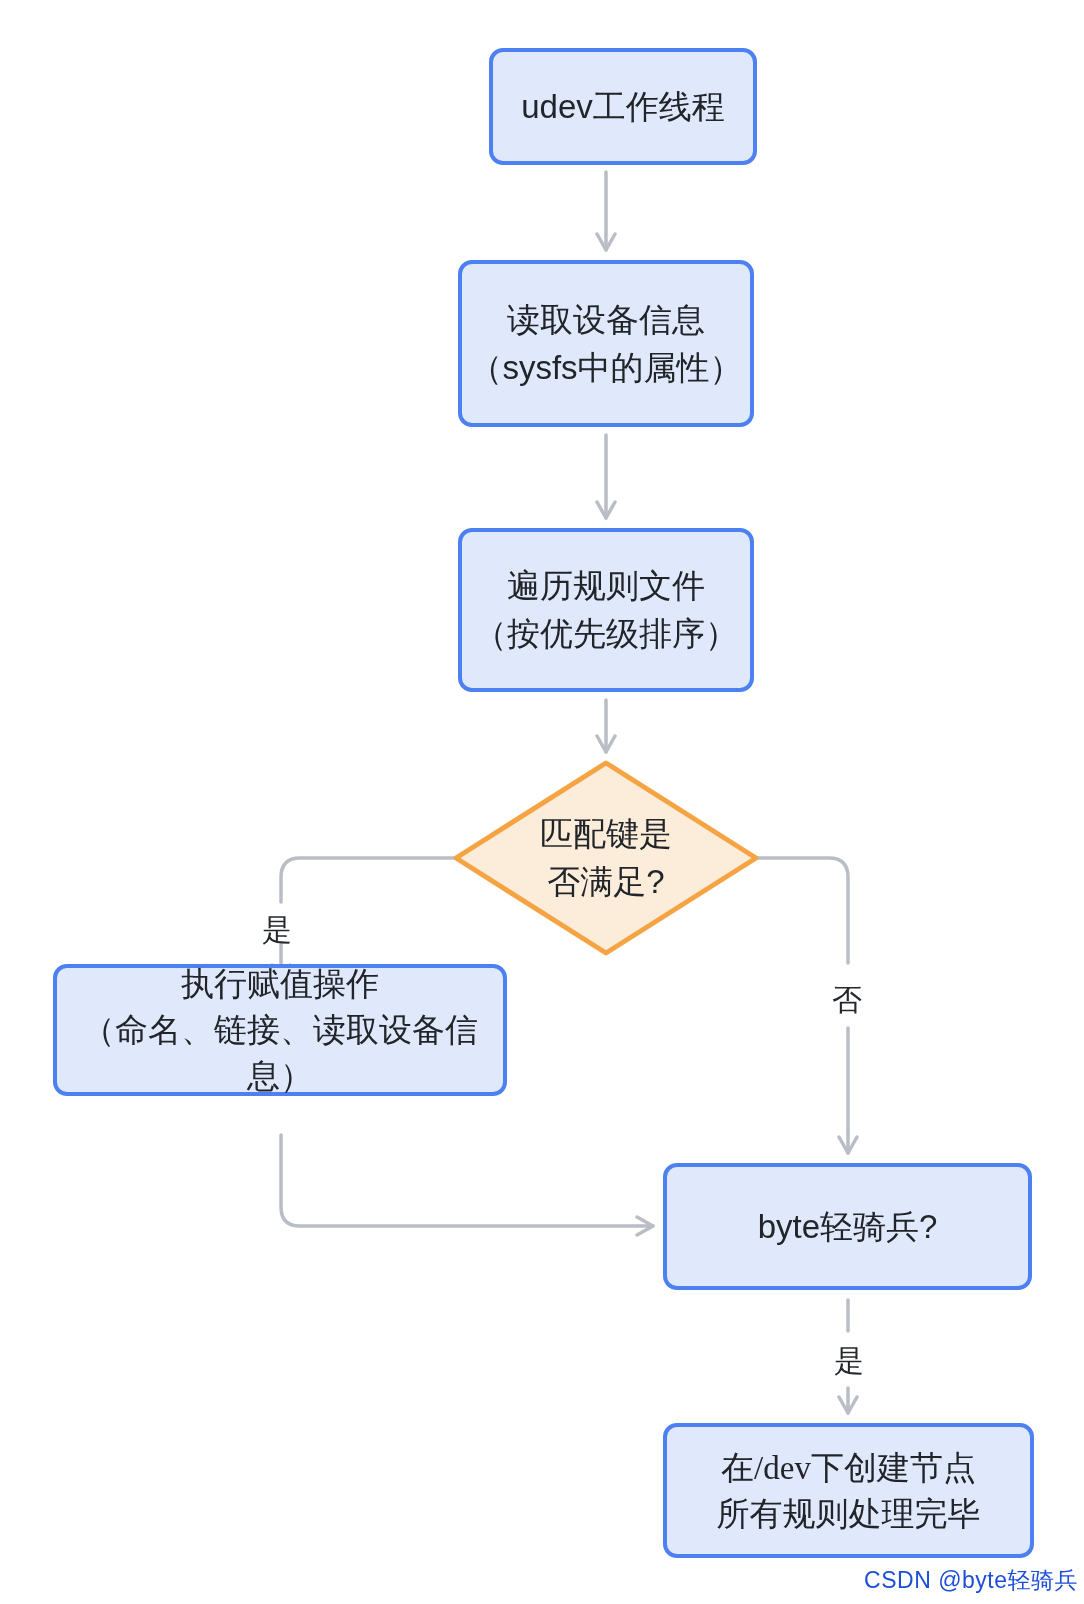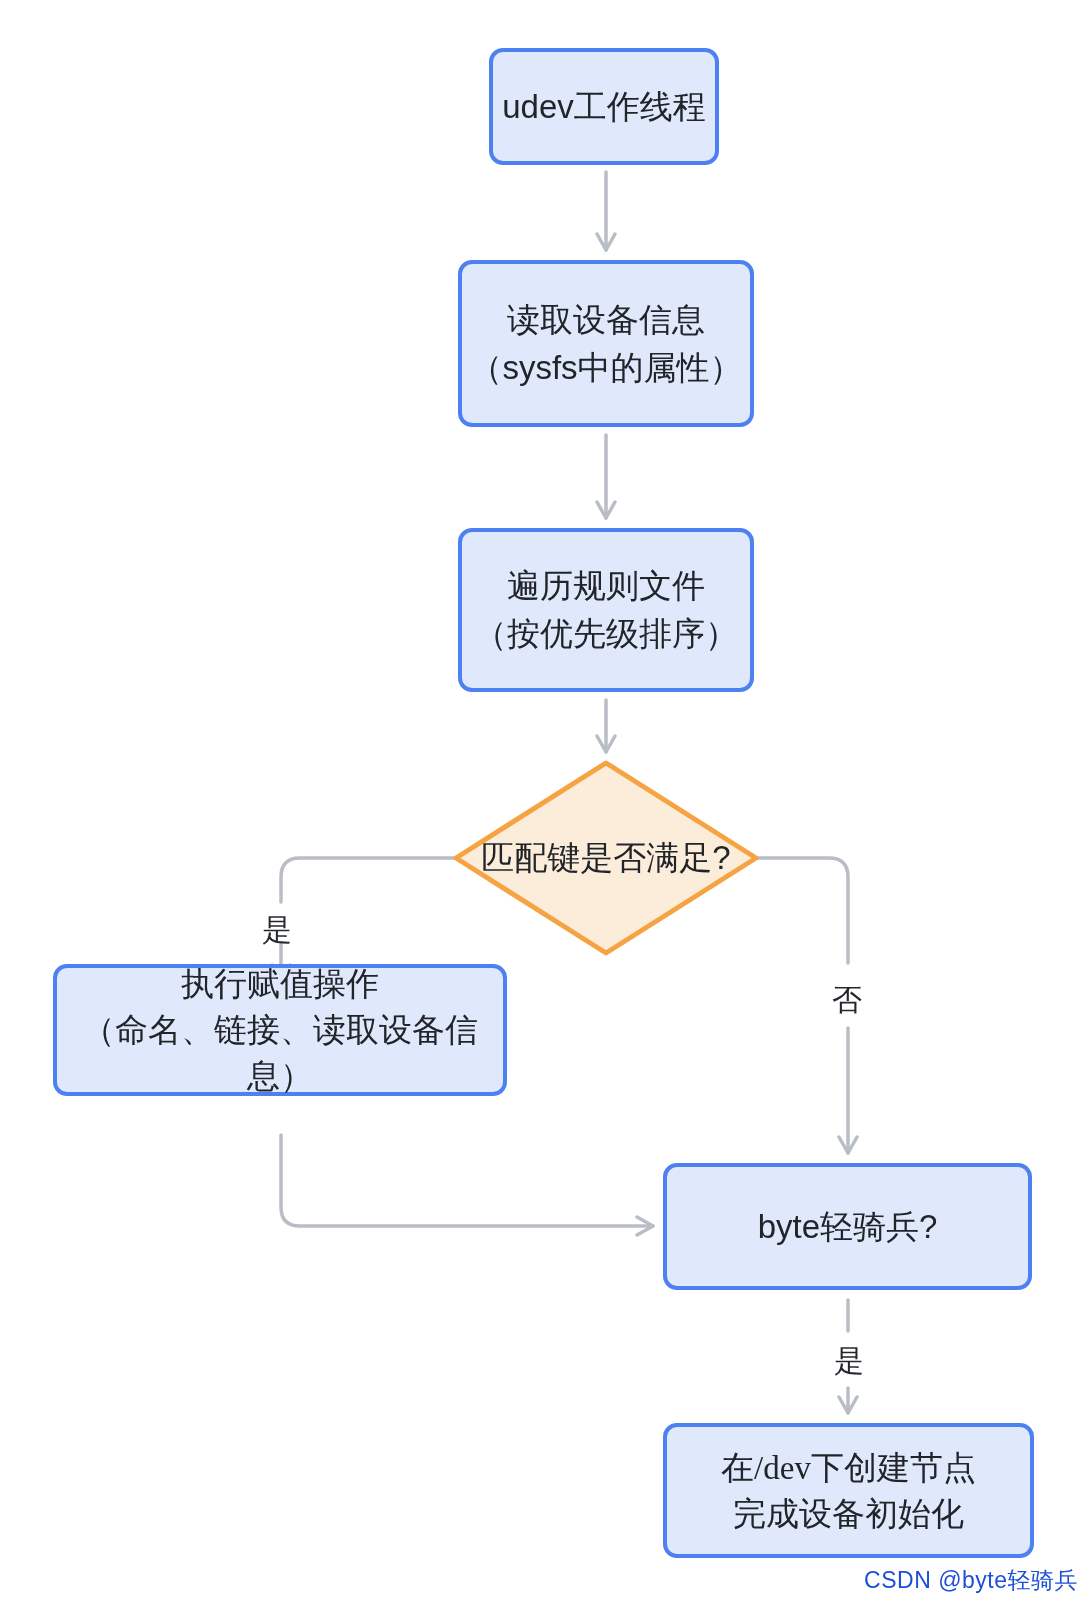--- a/index.html
+++ b/index.html
@@ -44,7 +44,7 @@
     line-height: 48px;
     color: #212529;
   }
-  .node-start    { left: 489px; top: 48px;   width: 230px; height: 117px; }
+  .node-start    { left: 489px; top: 48px;   width: 268px; height: 117px; }
   .node-read     { left: 458px; top: 260px;  width: 296px; height: 167px; }
   .node-traverse { left: 458px; top: 528px;  width: 296px; height: 164px; }
   .node-assign   { left: 53px;  top: 964px;  width: 454px; height: 132px; line-height: 46px; }

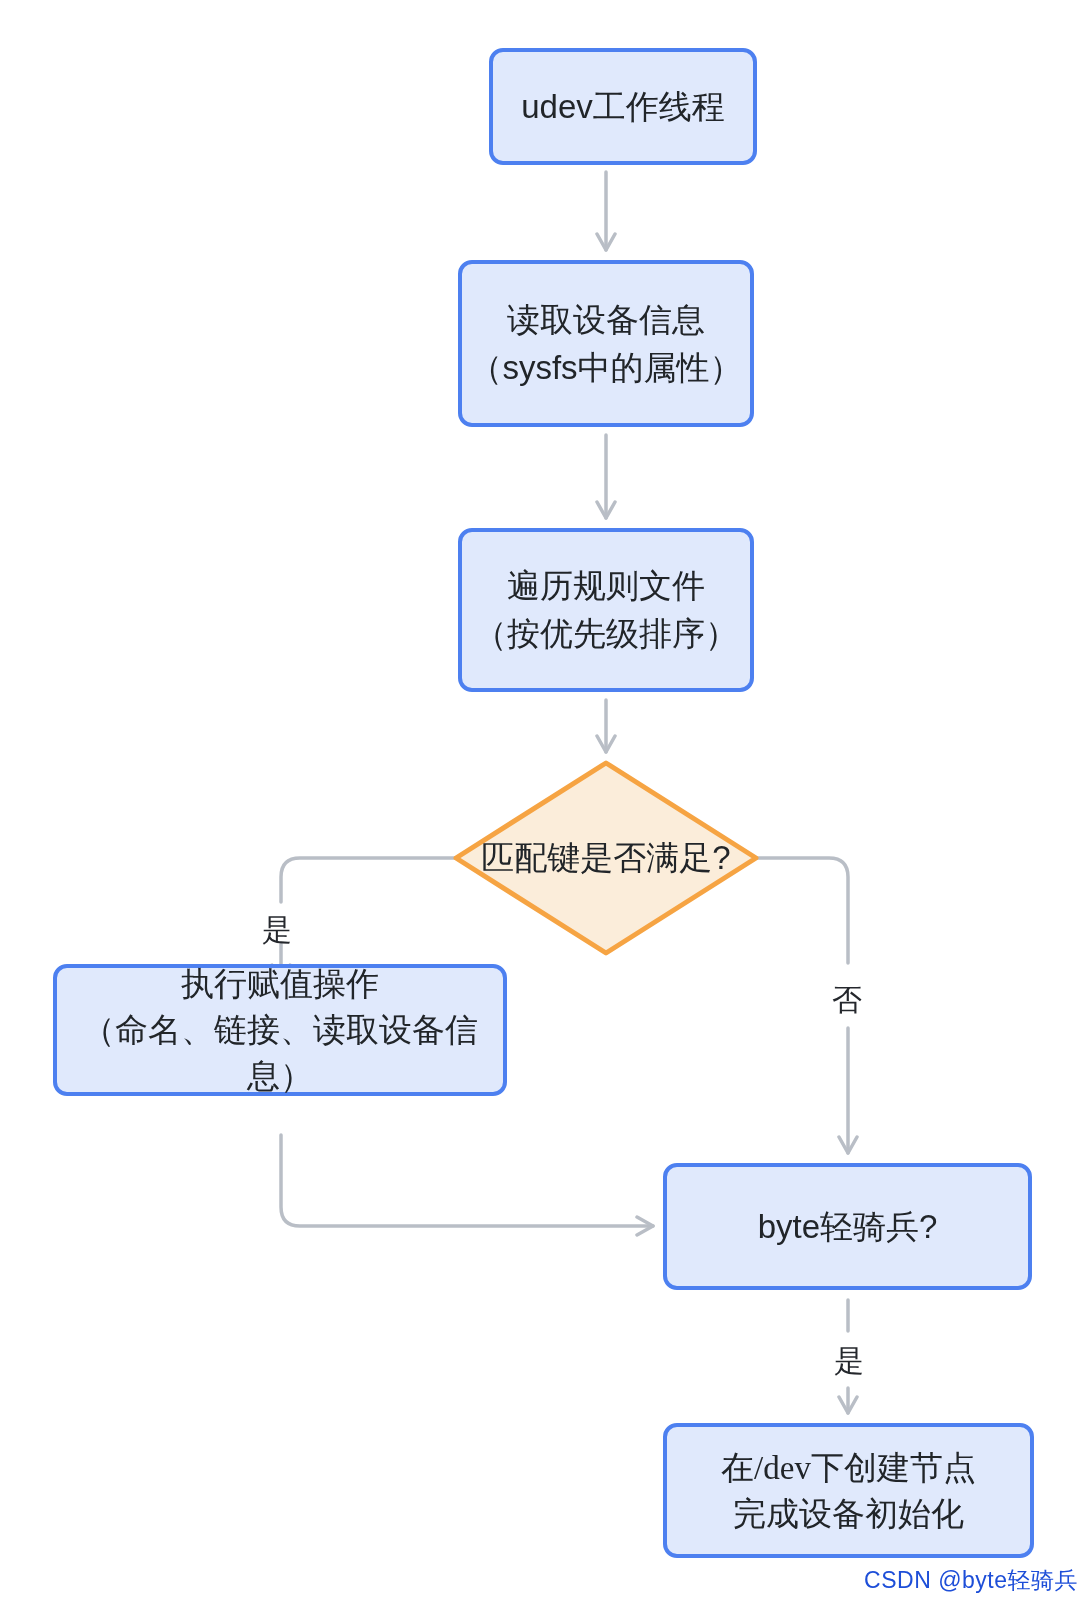--- a/index.html
+++ b/index.html
@@ -55,7 +55,7 @@
     left: 456px; top: 763px;
     width: 300px; height: 190px;
     display: flex;
-    flex-direction: row;
+    flex-direction: column;
     align-items: center;
     justify-content: center;
     text-align: center;

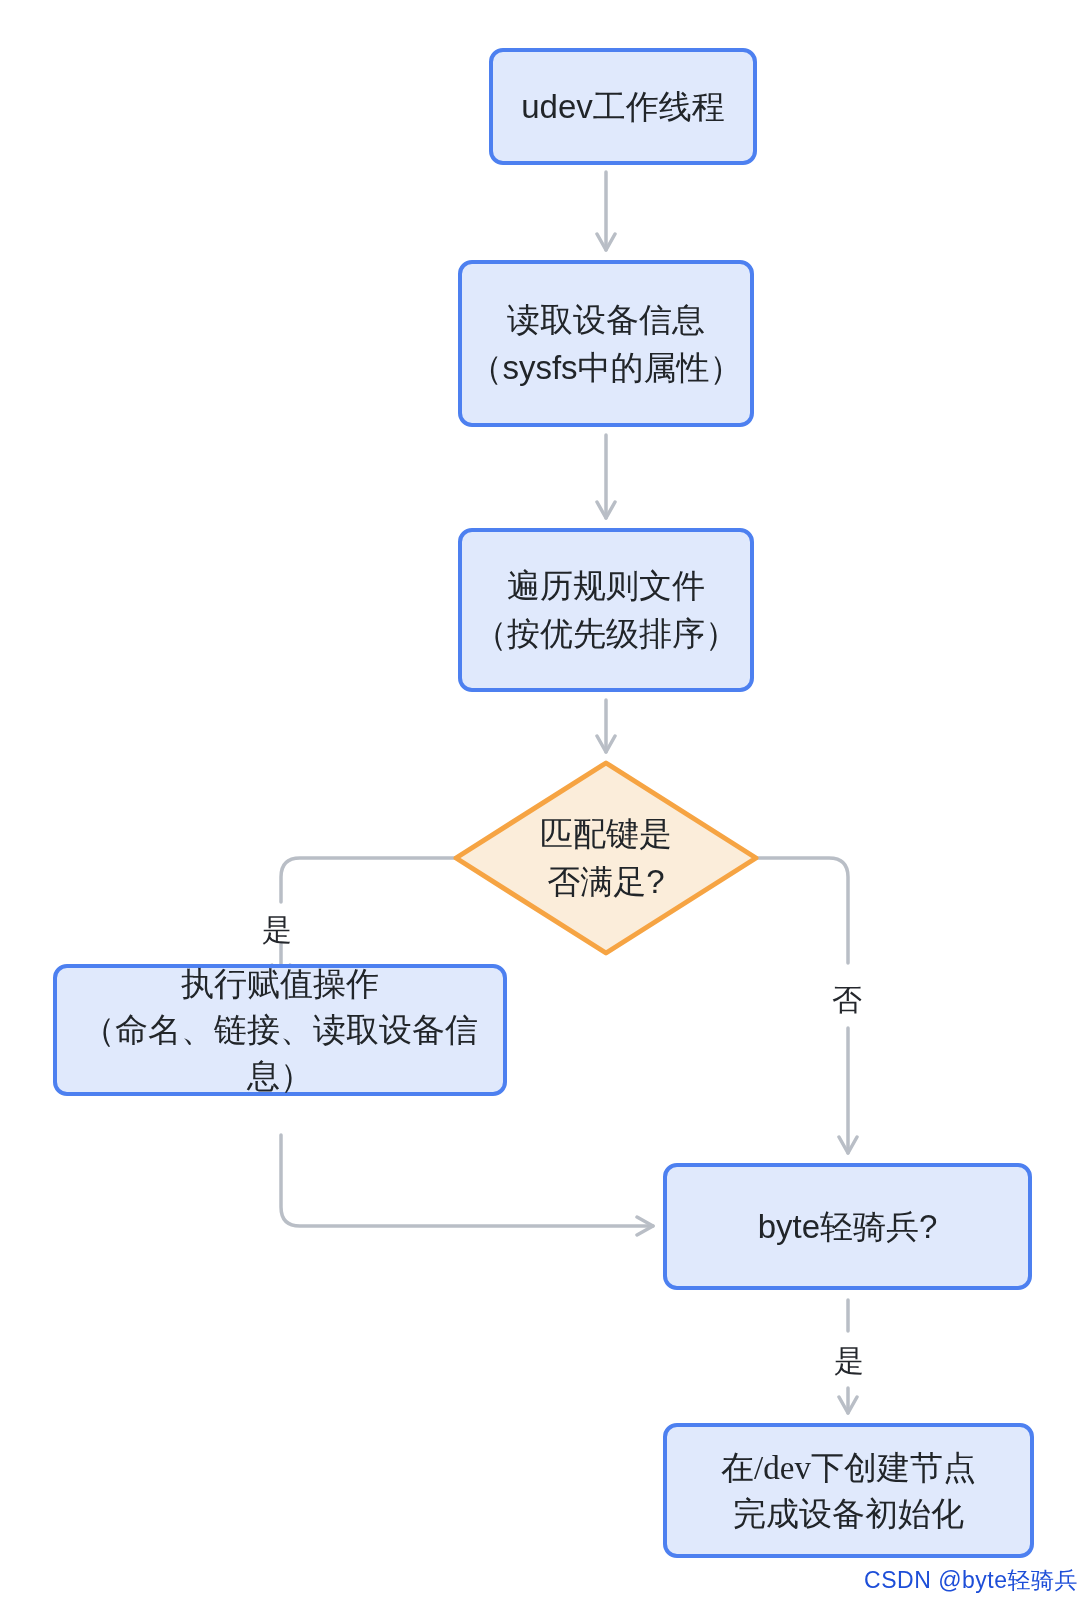--- a/index.html
+++ b/index.html
@@ -142,7 +142,7 @@
 
   <div class="node node-create">
     <span>在/dev下创建节点</span>
-    <span>完成设备初始化</span>
+    <span>所有规则处理完毕</span>
   </div>
 
   <div class="edge-label lbl-yes-left">是</div>

